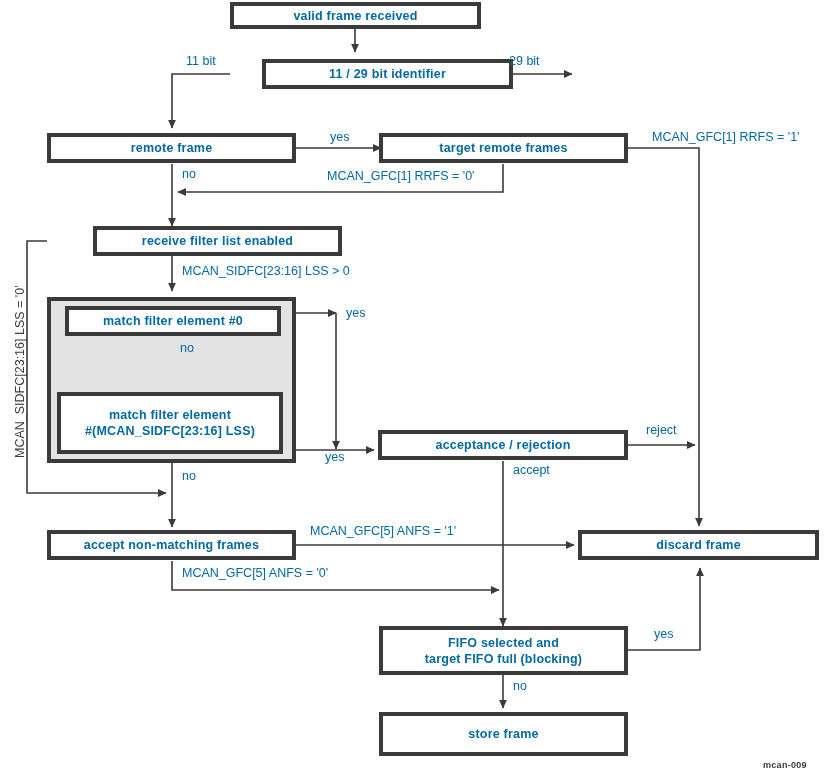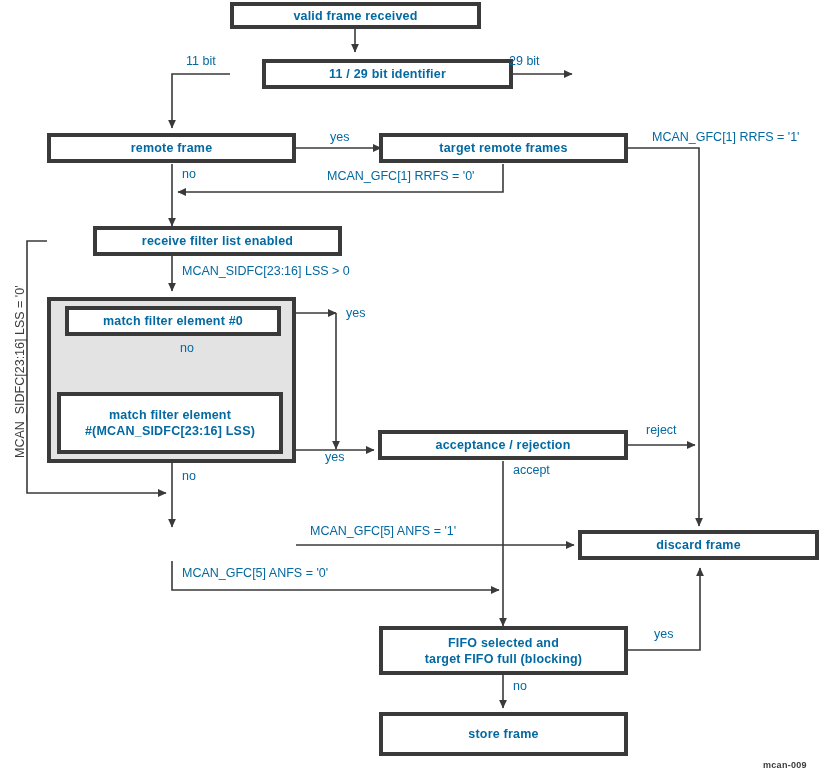--- a/index.html
+++ b/index.html
@@ -108,6 +108,9 @@
     <span>acceptance / rejection</span>
   </div>
 
+  <div class="node" style="left:47px;top:530px;width:249px;height:30px;">
+    <span>accept non-matching frames</span>
+  </div>
 
   <div class="node" style="left:578px;top:530px;width:241px;height:30px;">
     <span>discard frame</span>

